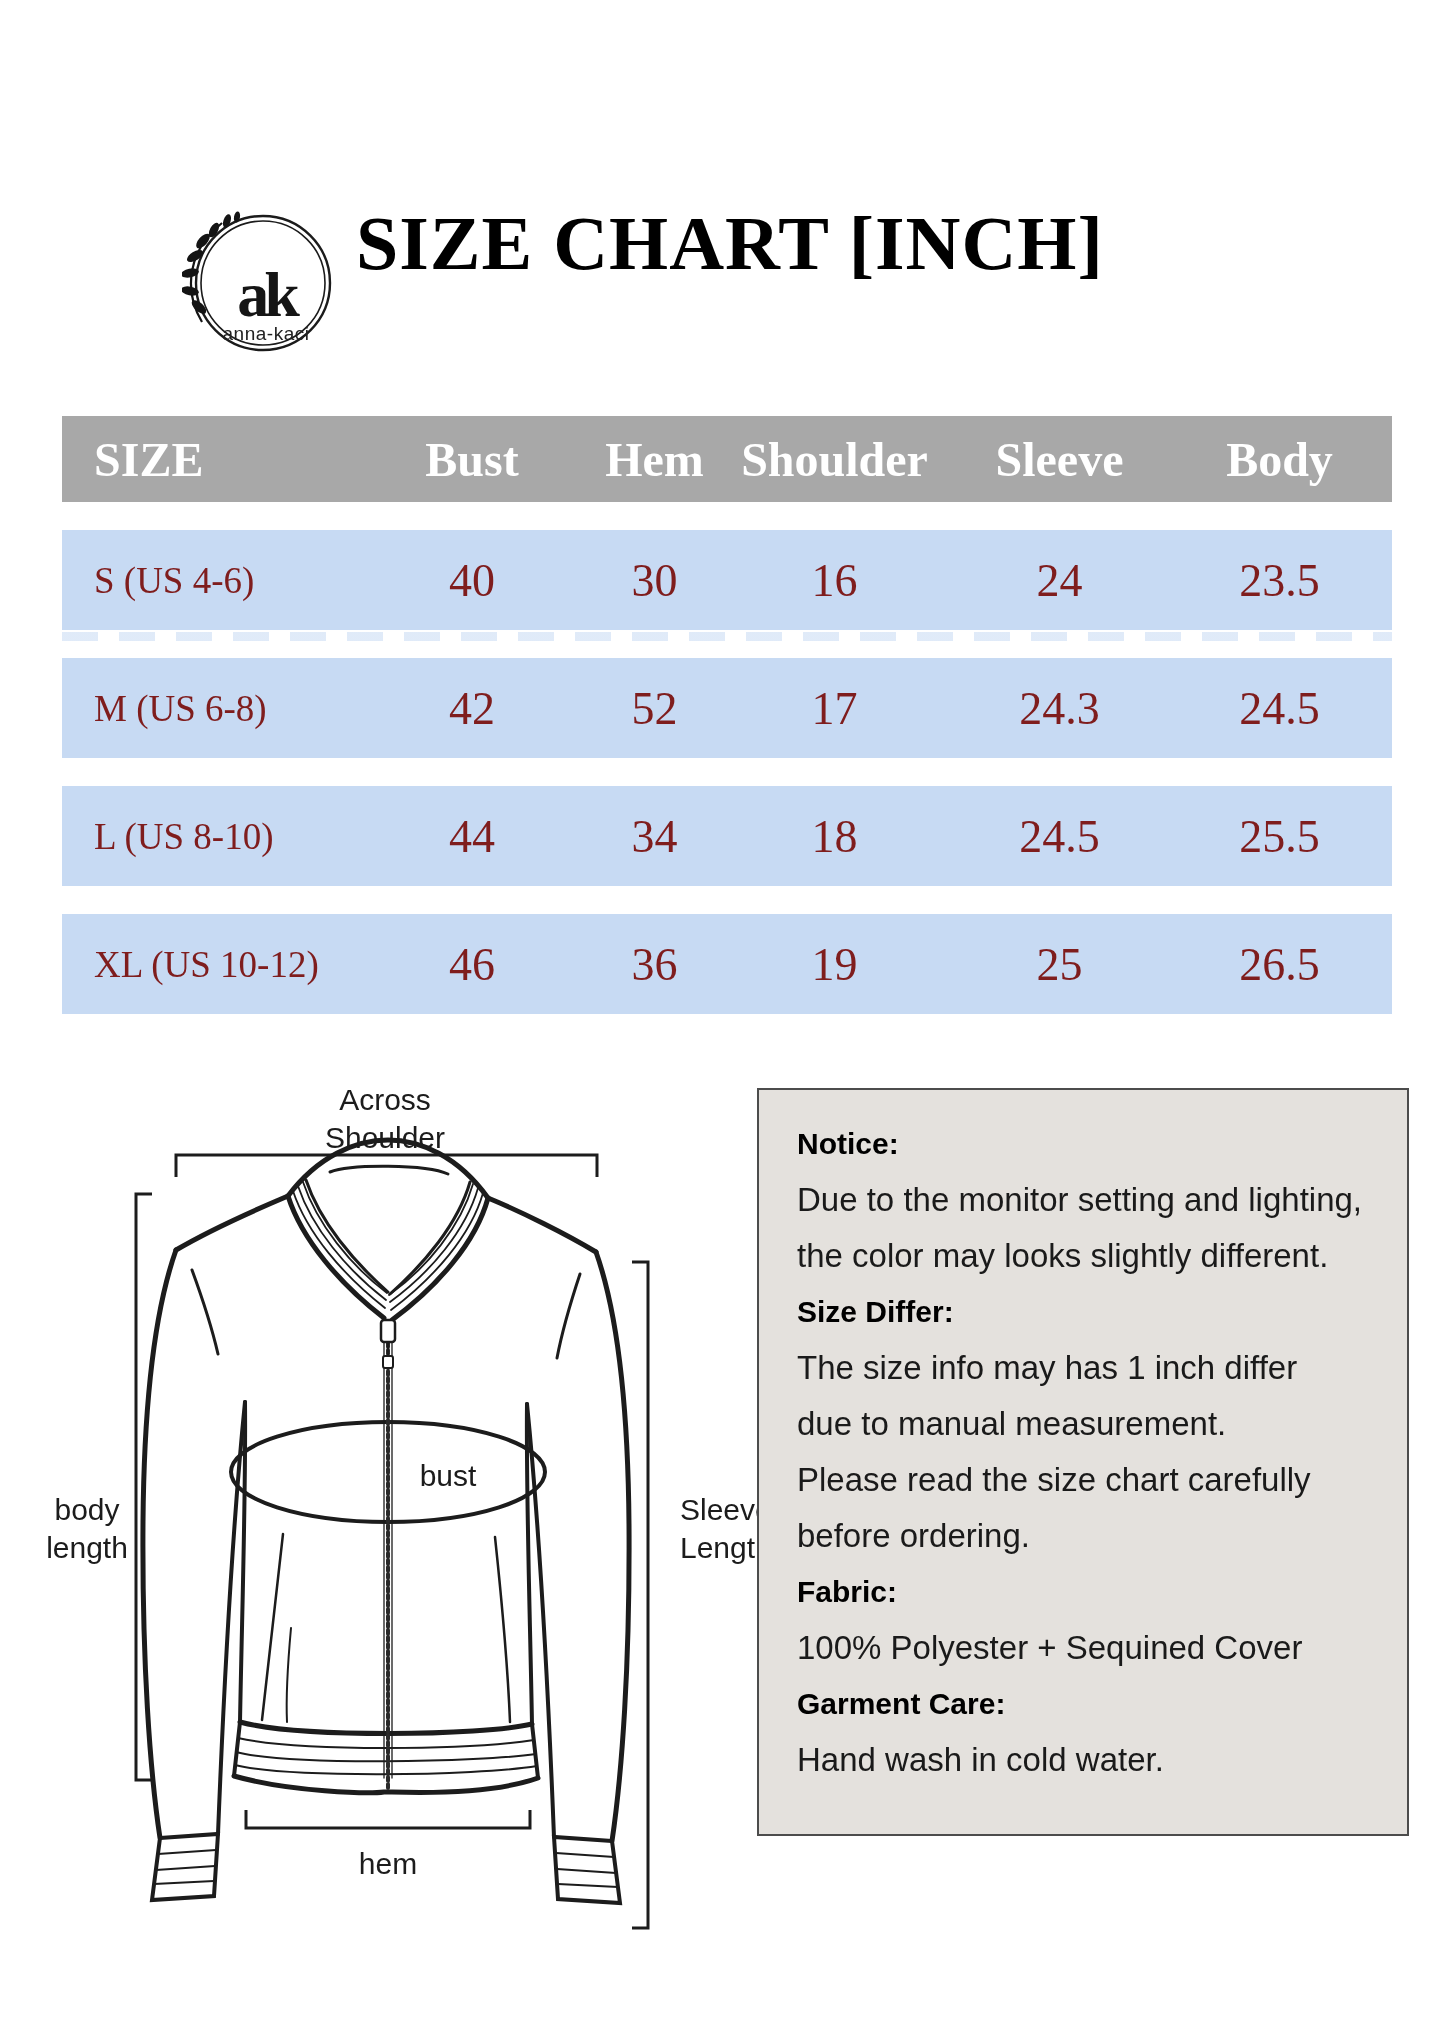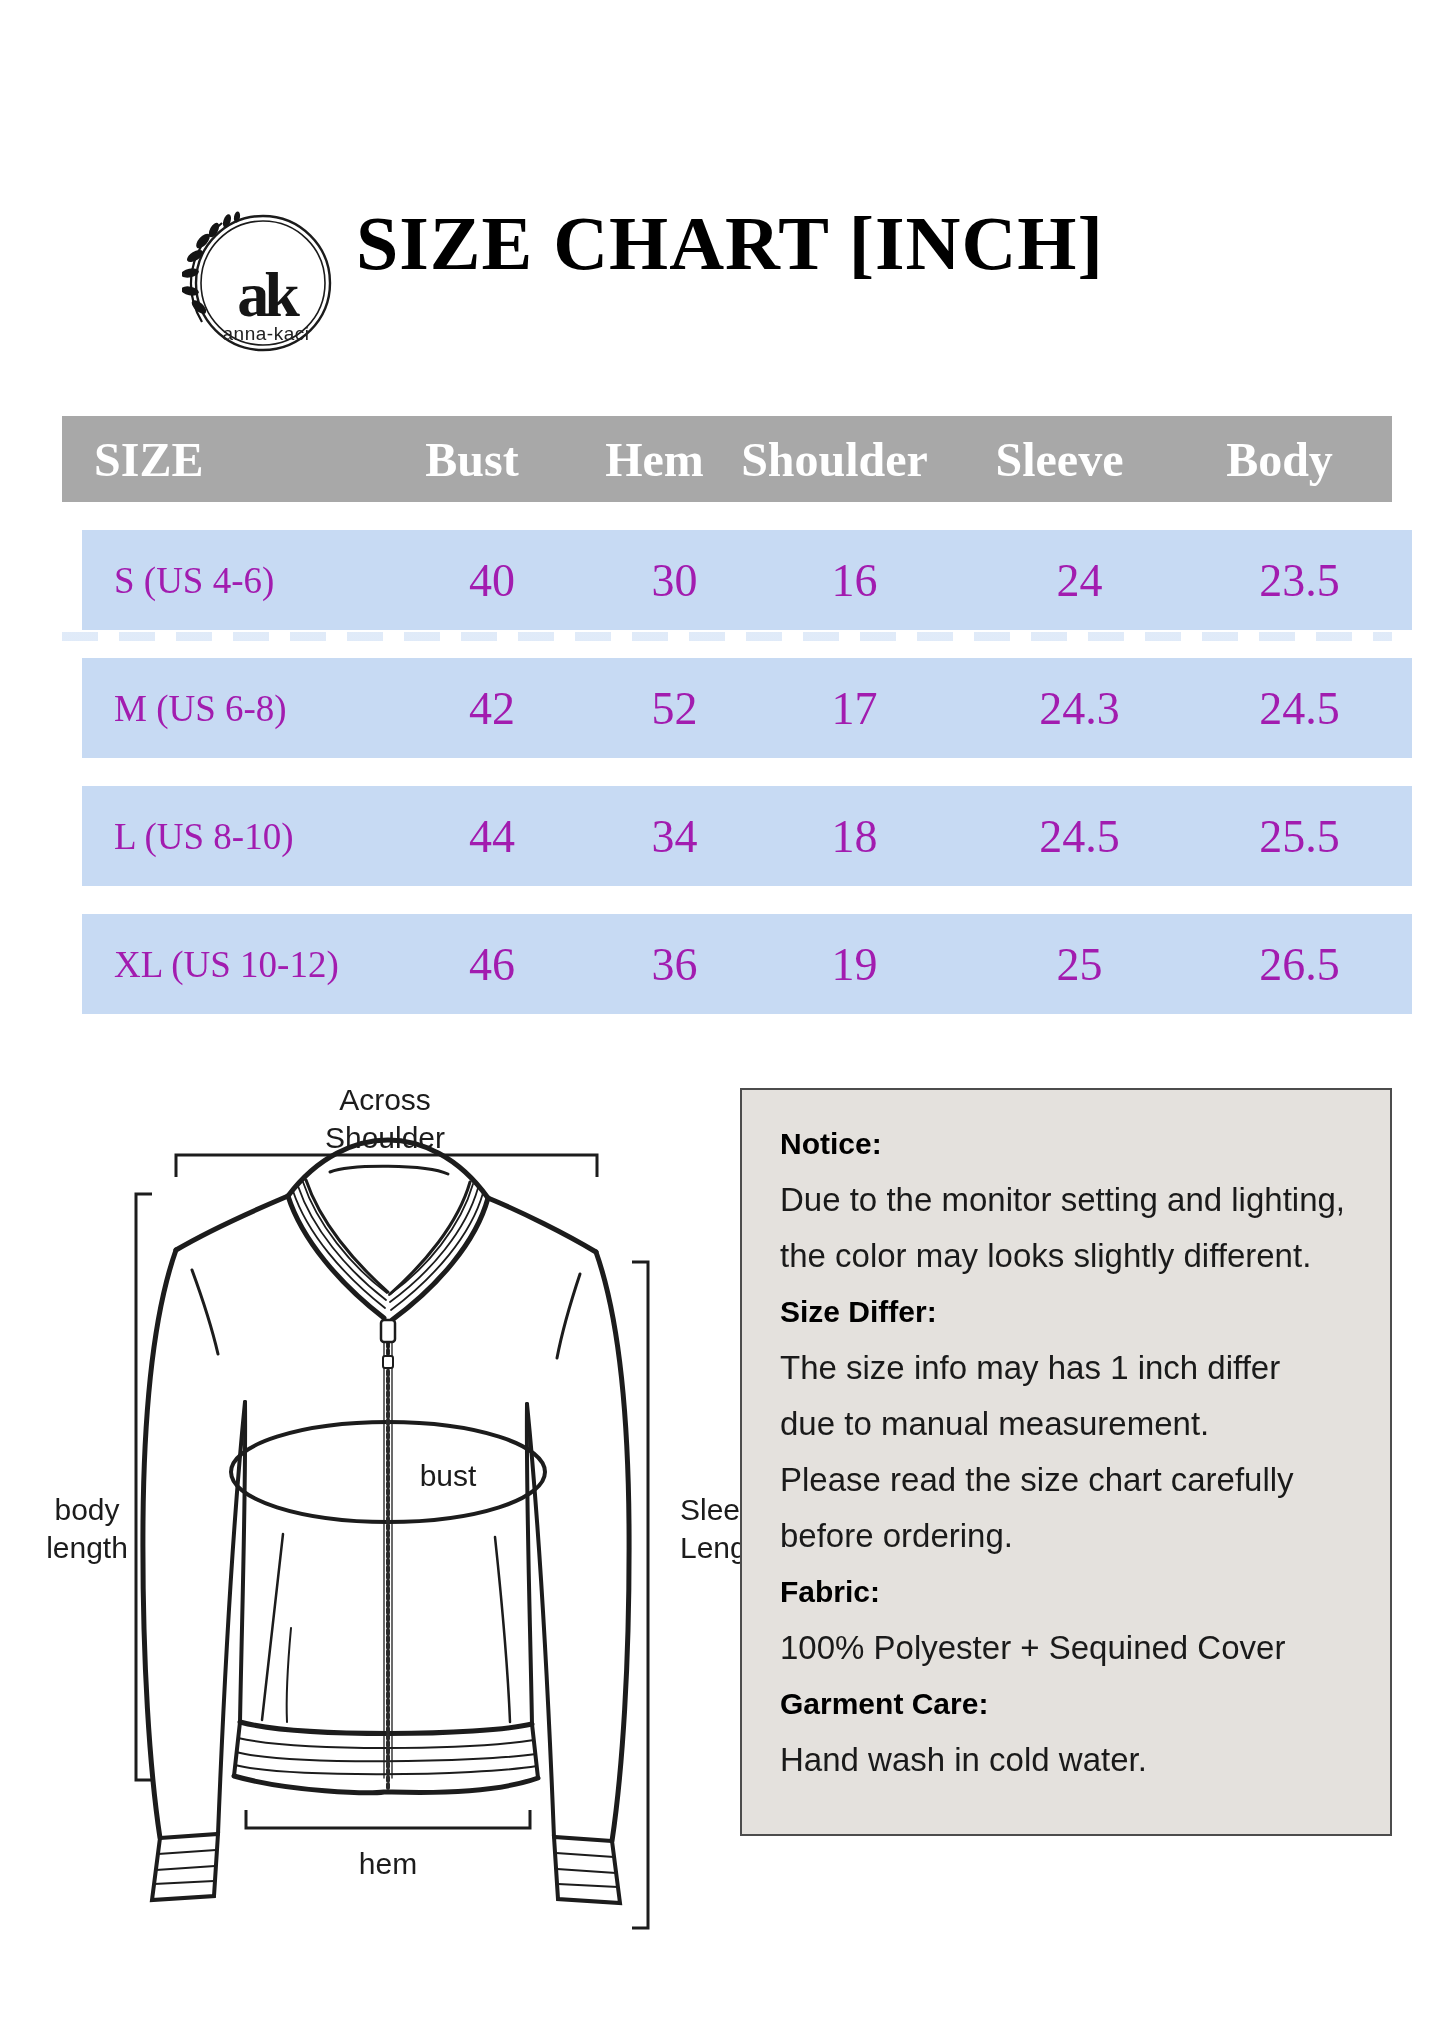--- a/index.html
+++ b/index.html
@@ -22,7 +22,7 @@
   .thead{top:416px;height:86px;background:var(--header-bg);
          font-family:Liberation Serif, serif;font-weight:700;font-size:48px;color:var(--header-text);}
   .trow{height:100px;background:var(--row-bg);
-        font-family:"Liberation Serif",serif;color:#a21caf;margin-left:20px;}
+        font-family:"Liberation Serif",serif;color:#7f1d1d;}
   .r0{top:530px}.r1{top:658px}.r2{top:786px}.r3{top:914px}
   .cell{text-align:center;}
   .cell.first{text-align:left;padding-left:32px;}

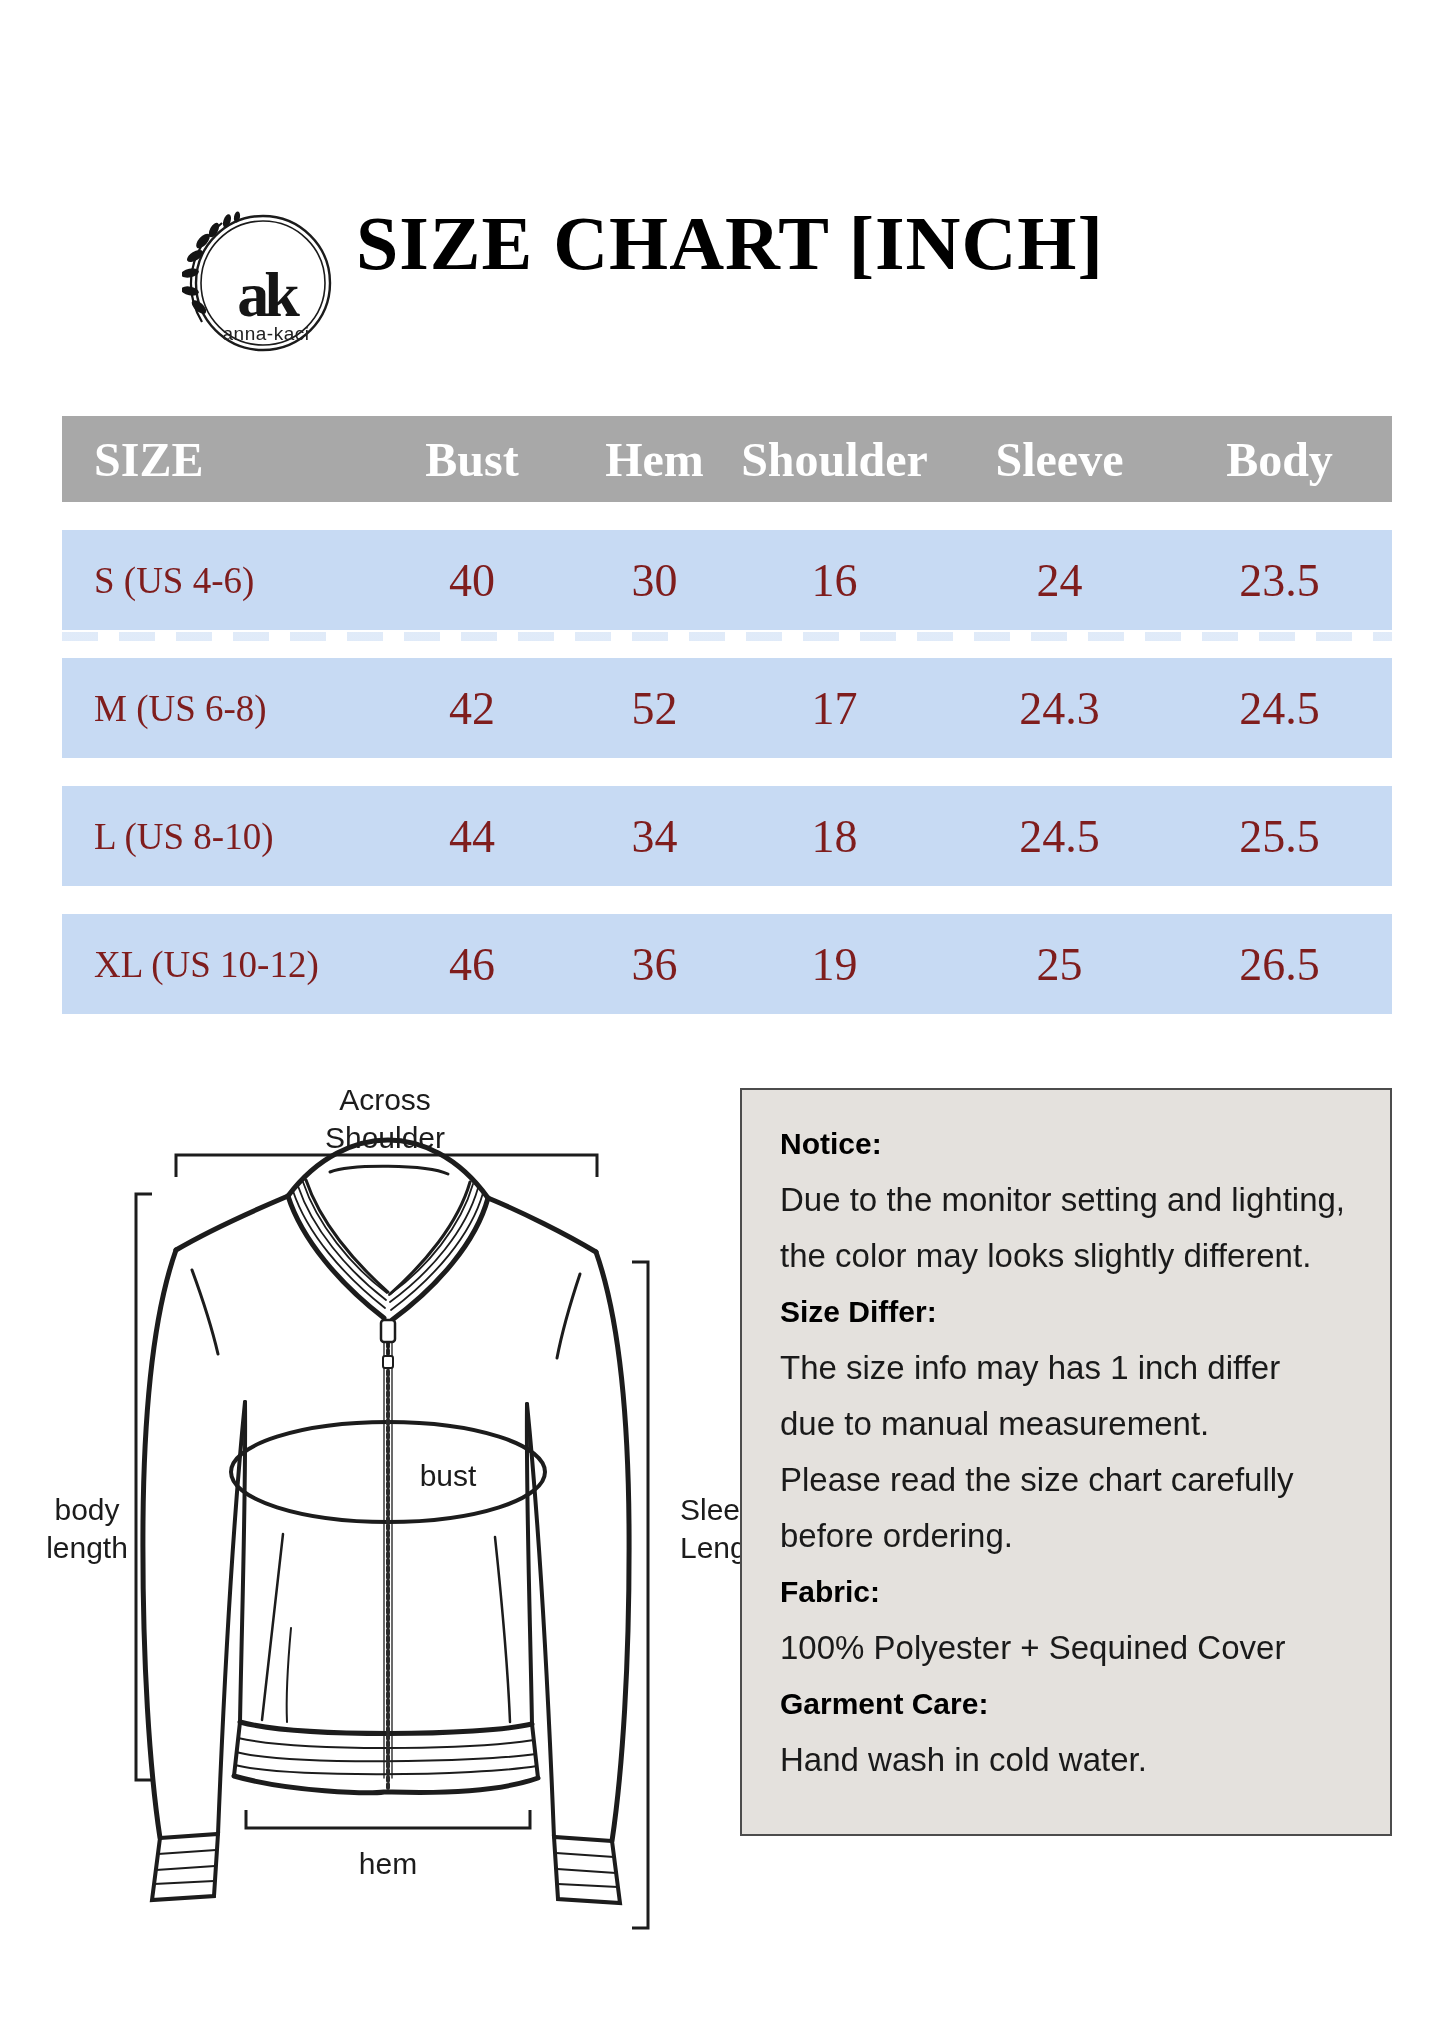--- a/index.html
+++ b/index.html
@@ -36,7 +36,7 @@
   .dlabel{font-family:"Liberation Sans",sans-serif;font-size:30px;fill:#1c1c1c;}
 
   
-  .notice{position:absolute;left:740px;top:1088px;width:652px;height:748px;box-sizing:border-box;
+  .notice{position:absolute;left:757px;top:1088px;width:652px;height:748px;box-sizing:border-box;
           background:var(--notice-bg);border:2px solid var(--notice-border);
           padding:26px 30px 0 38px;}
   .nline{height:56px;line-height:56px;font-size:33px;color:#1a1a1a;white-space:nowrap;}

